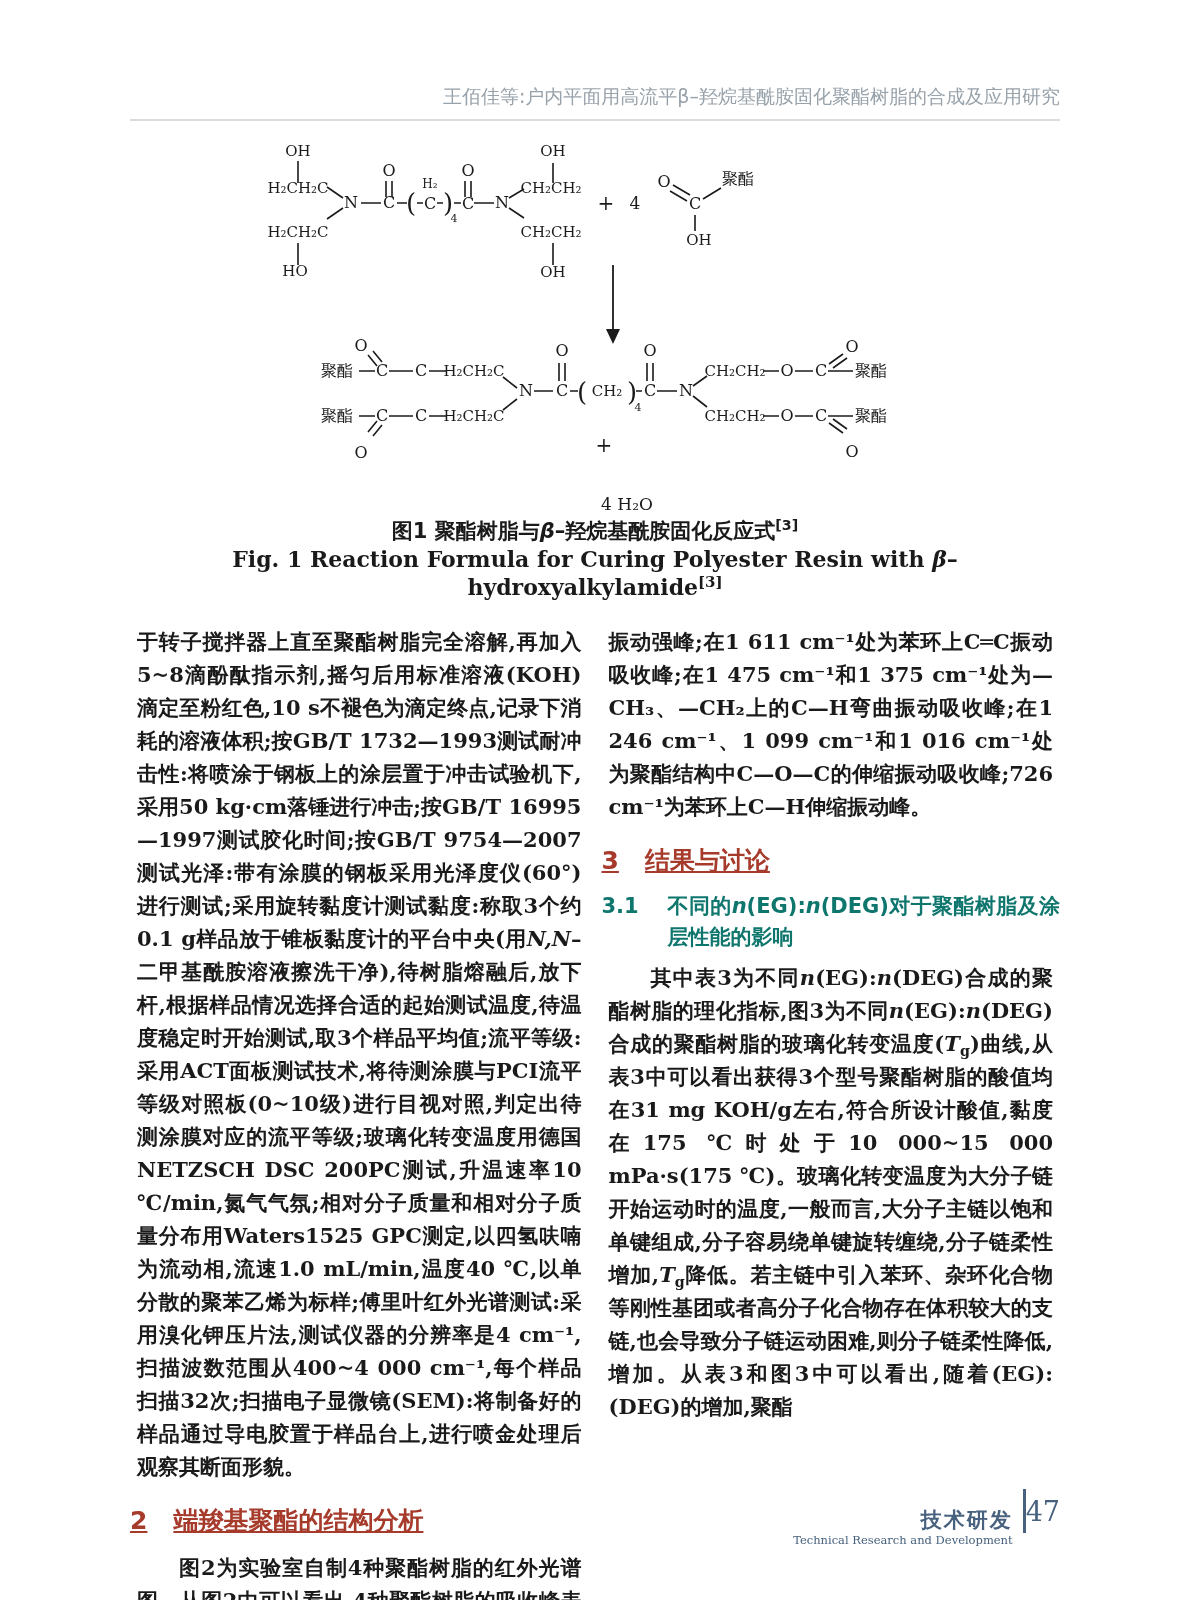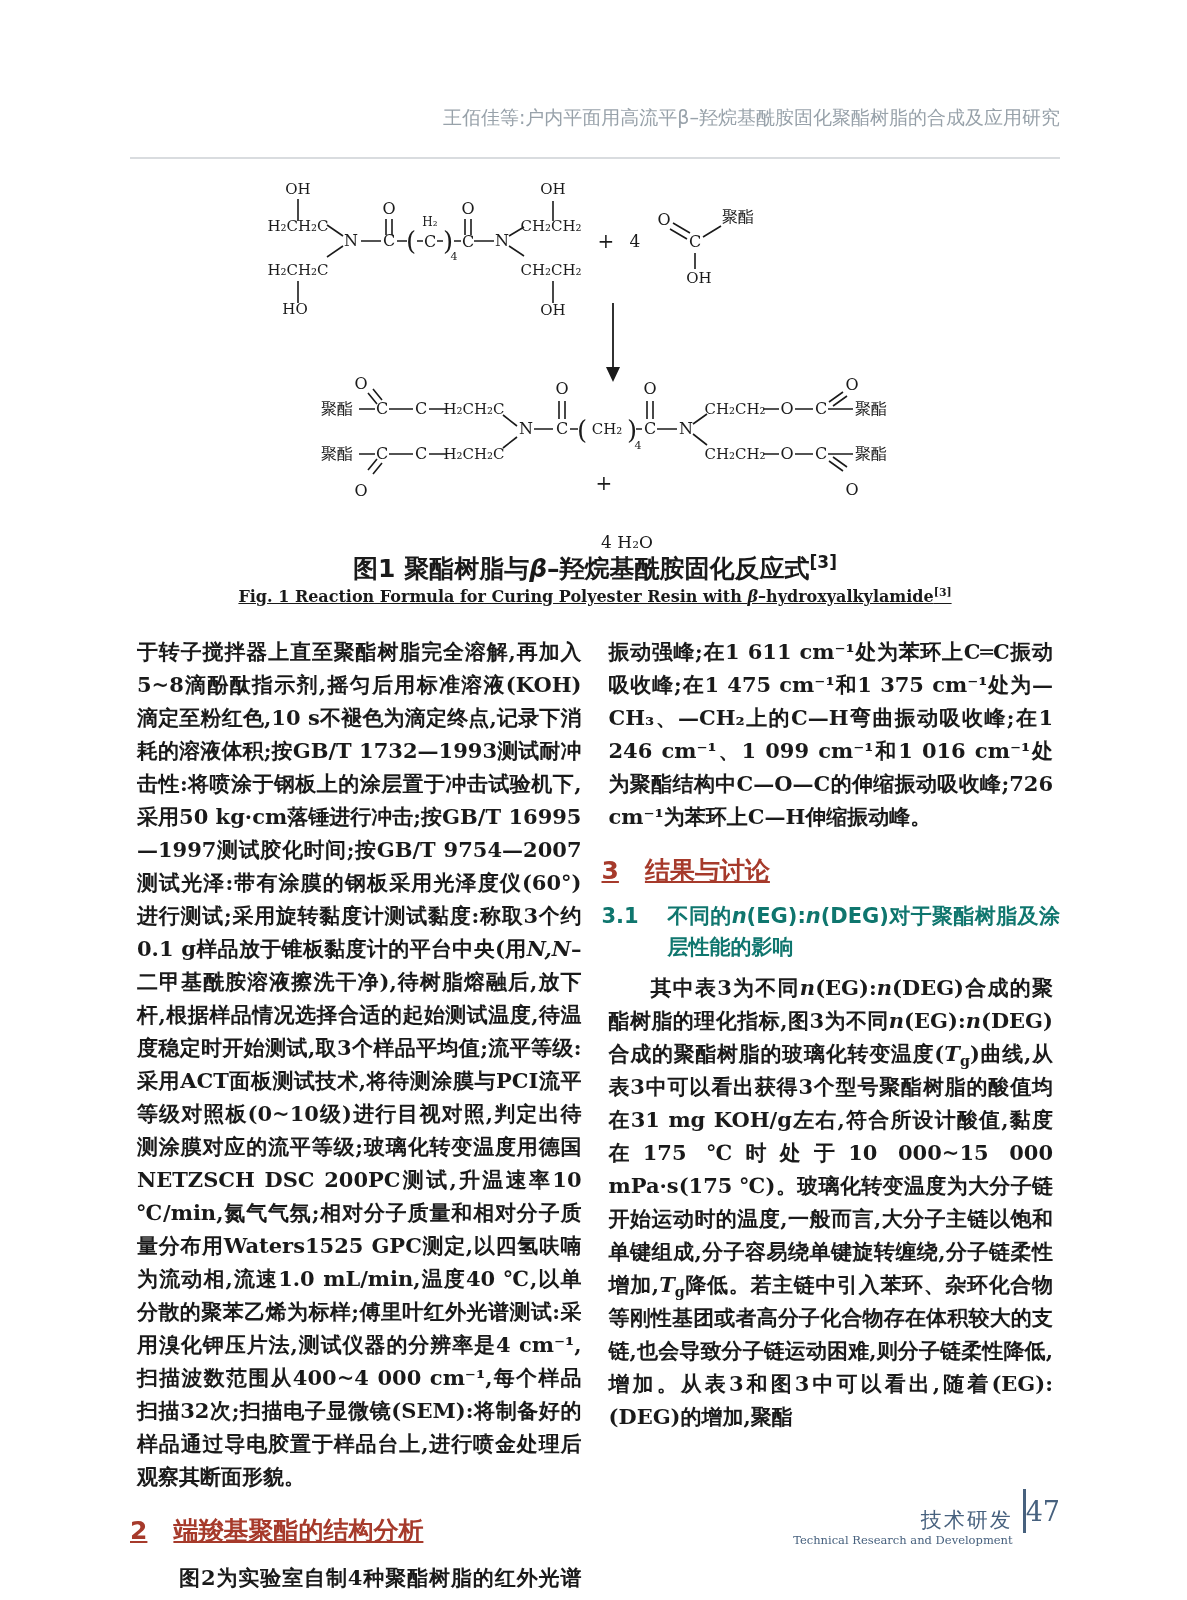--- a/index.html
+++ b/index.html
@@ -8,7 +8,7 @@
   .content{position:absolute;left:130px;top:0;width:930px;}
   .header{padding-top:84px;text-align:right;font-size:19px;color:#98a2aa;
           font-family:"DejaVu Sans","Liberation Sans",sans-serif;
-          border-bottom:2px solid #d9dcdf;padding-bottom:26px;margin-top:21px;}
+          border-bottom:2px solid #d9dcdf;padding-bottom:9px;}
   .figwrap{margin-top:4px;}
   svg.rxn{display:block;}
   svg.rxn text{fill:#1b1b1b;font-family:"DejaVu Serif","Liberation Serif",serif;}

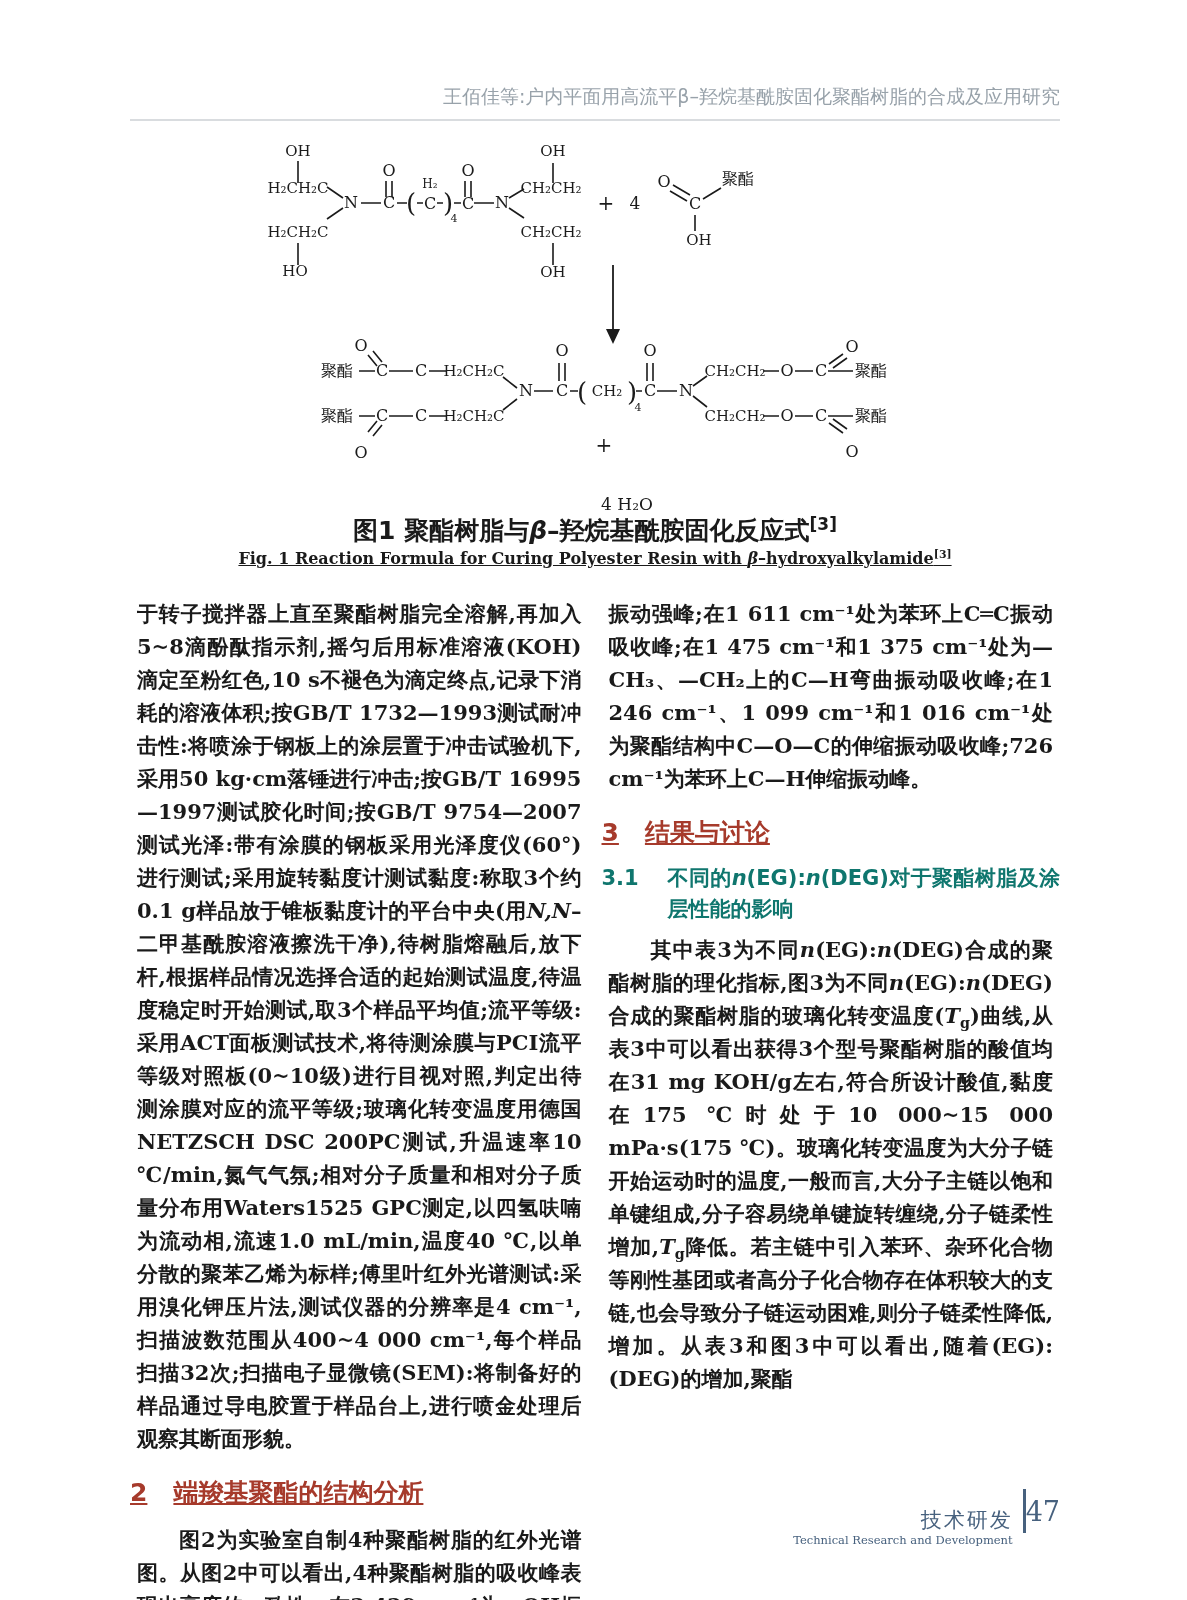--- a/index.html
+++ b/index.html
@@ -21,7 +21,7 @@
   .op{font-size:20px;text-anchor:middle;}
   .co{font-size:17px;text-anchor:middle;}
   .cap{text-align:center;font-weight:bold;line-height:28px;}
-  .cap.zh{font-size:25px;font-family:"DejaVu Sans","Liberation Sans",sans-serif;margin-top:2px;}
+  .cap.zh{font-size:21px;font-family:"DejaVu Sans","Liberation Sans",sans-serif;margin-top:2px;}
   .cap.en{font-size:16px;text-decoration:underline;}
   .columns{display:flex;gap:13px;margin-top:17px;}
   .col{flex:1;min-width:0;font-size:21px;line-height:33px;text-align:justify;}

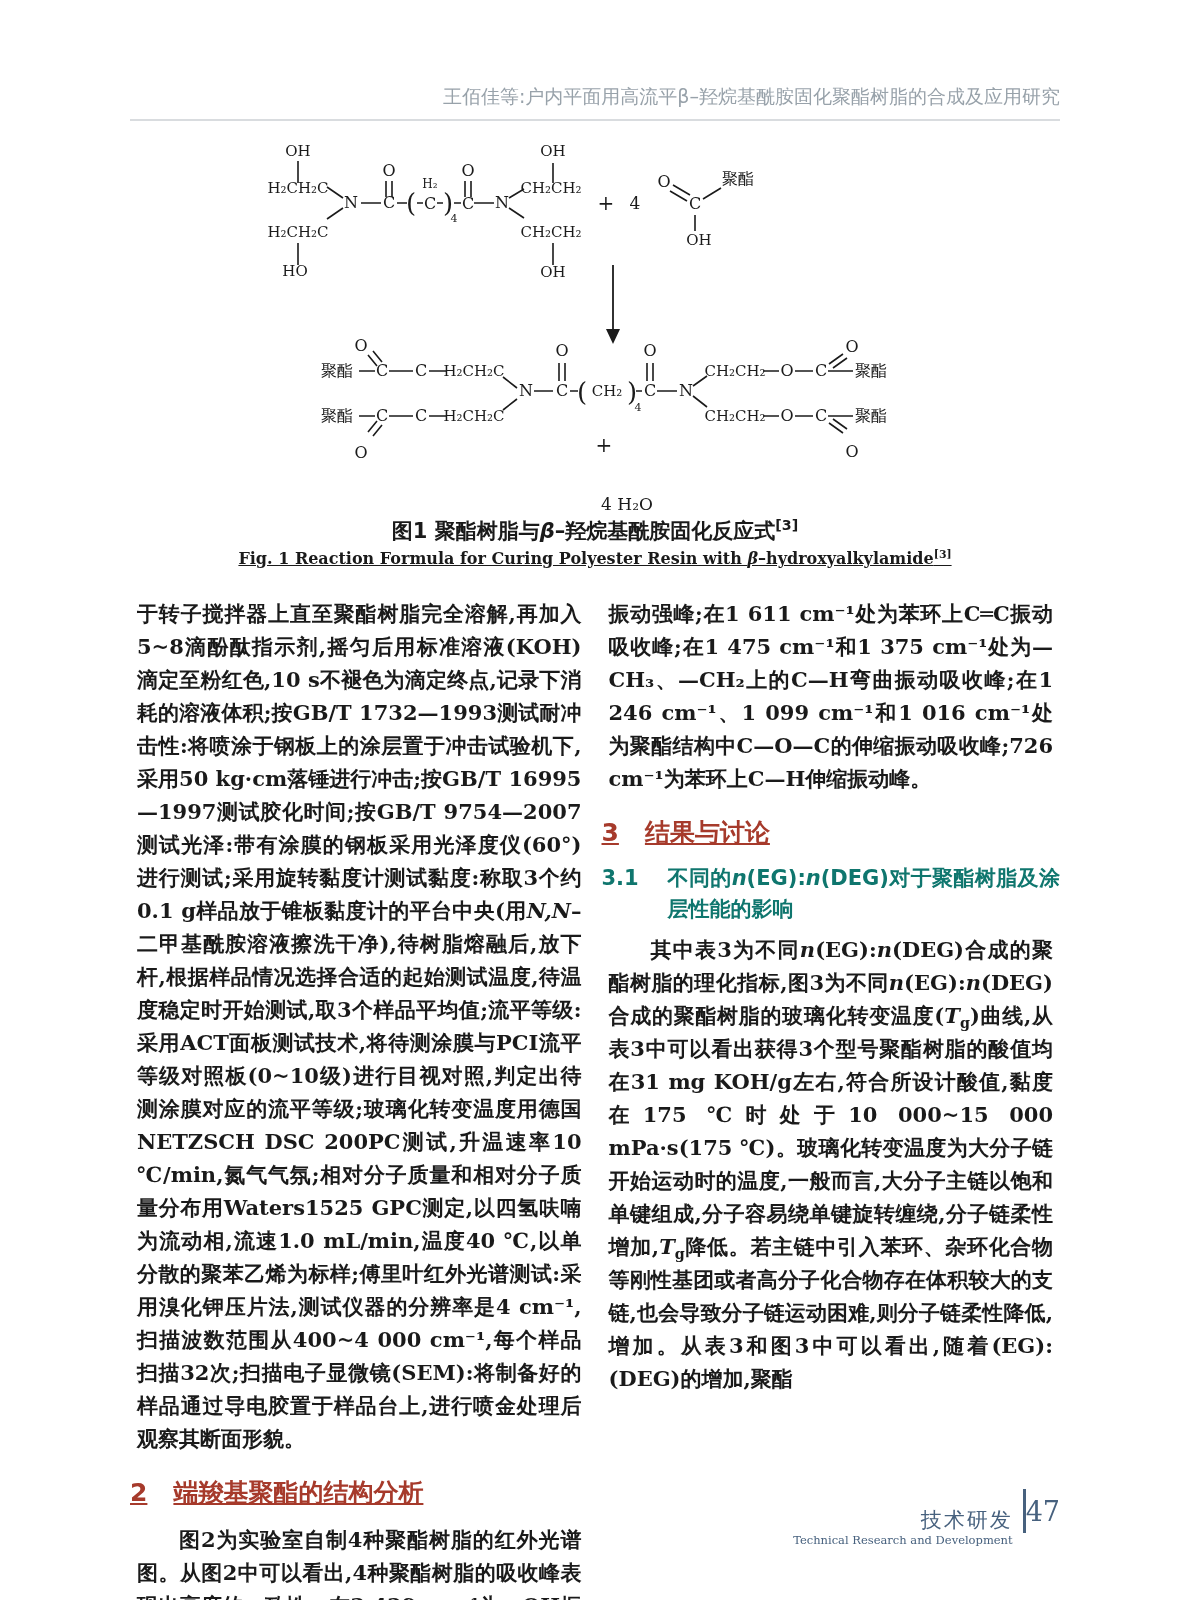--- a/index.html
+++ b/index.html
@@ -22,7 +22,7 @@
   .co{font-size:17px;text-anchor:middle;}
   .cap{text-align:center;font-weight:bold;line-height:28px;}
   .cap.zh{font-size:21px;font-family:"DejaVu Sans","Liberation Sans",sans-serif;margin-top:2px;}
-  .cap.en{font-size:16px;text-decoration:underline;}
+  .cap.en{font-size:22px;}
   .columns{display:flex;gap:13px;margin-top:17px;}
   .col{flex:1;min-width:0;font-size:21px;line-height:33px;text-align:justify;}
   .col p{margin:7px;font-weight:bold;}

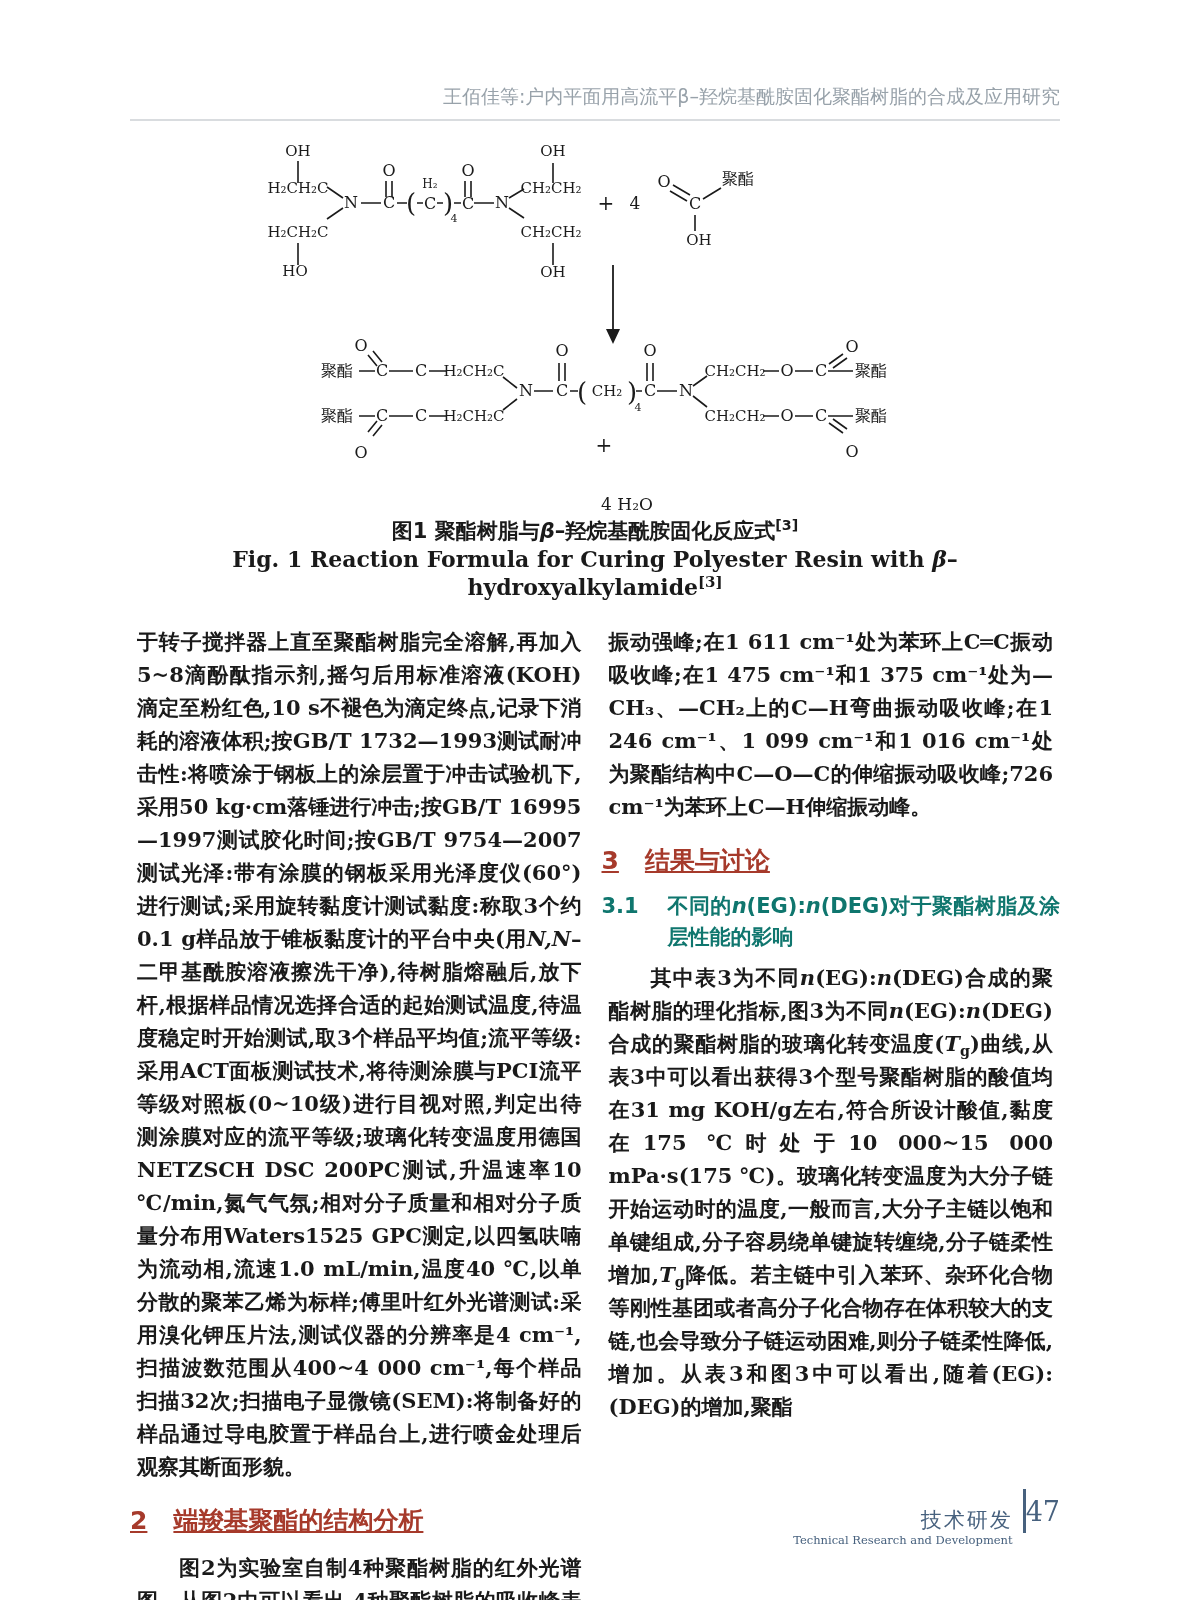--- a/index.html
+++ b/index.html
@@ -41,7 +41,7 @@
           color:#47617e;font-family:"DejaVu Serif","Liberation Serif",serif;}
   .footer .ftext{text-align:right;padding-right:10px;}
   .footer .fzh{font-family:"DejaVu Sans","Liberation Sans",sans-serif;
-               font-weight:normal;font-size:21px;letter-spacing:2px;line-height:24px;margin-top:34px;}
+               font-weight:bold;font-size:21px;letter-spacing:2px;line-height:24px;margin-top:34px;}
   .footer .fen{font-size:11.5px;line-height:16px;}
   .footer .fdiv{width:3px;height:44px;background:#47617e;}
   .footer .fnum{font-size:27px;padding-left:0;}

